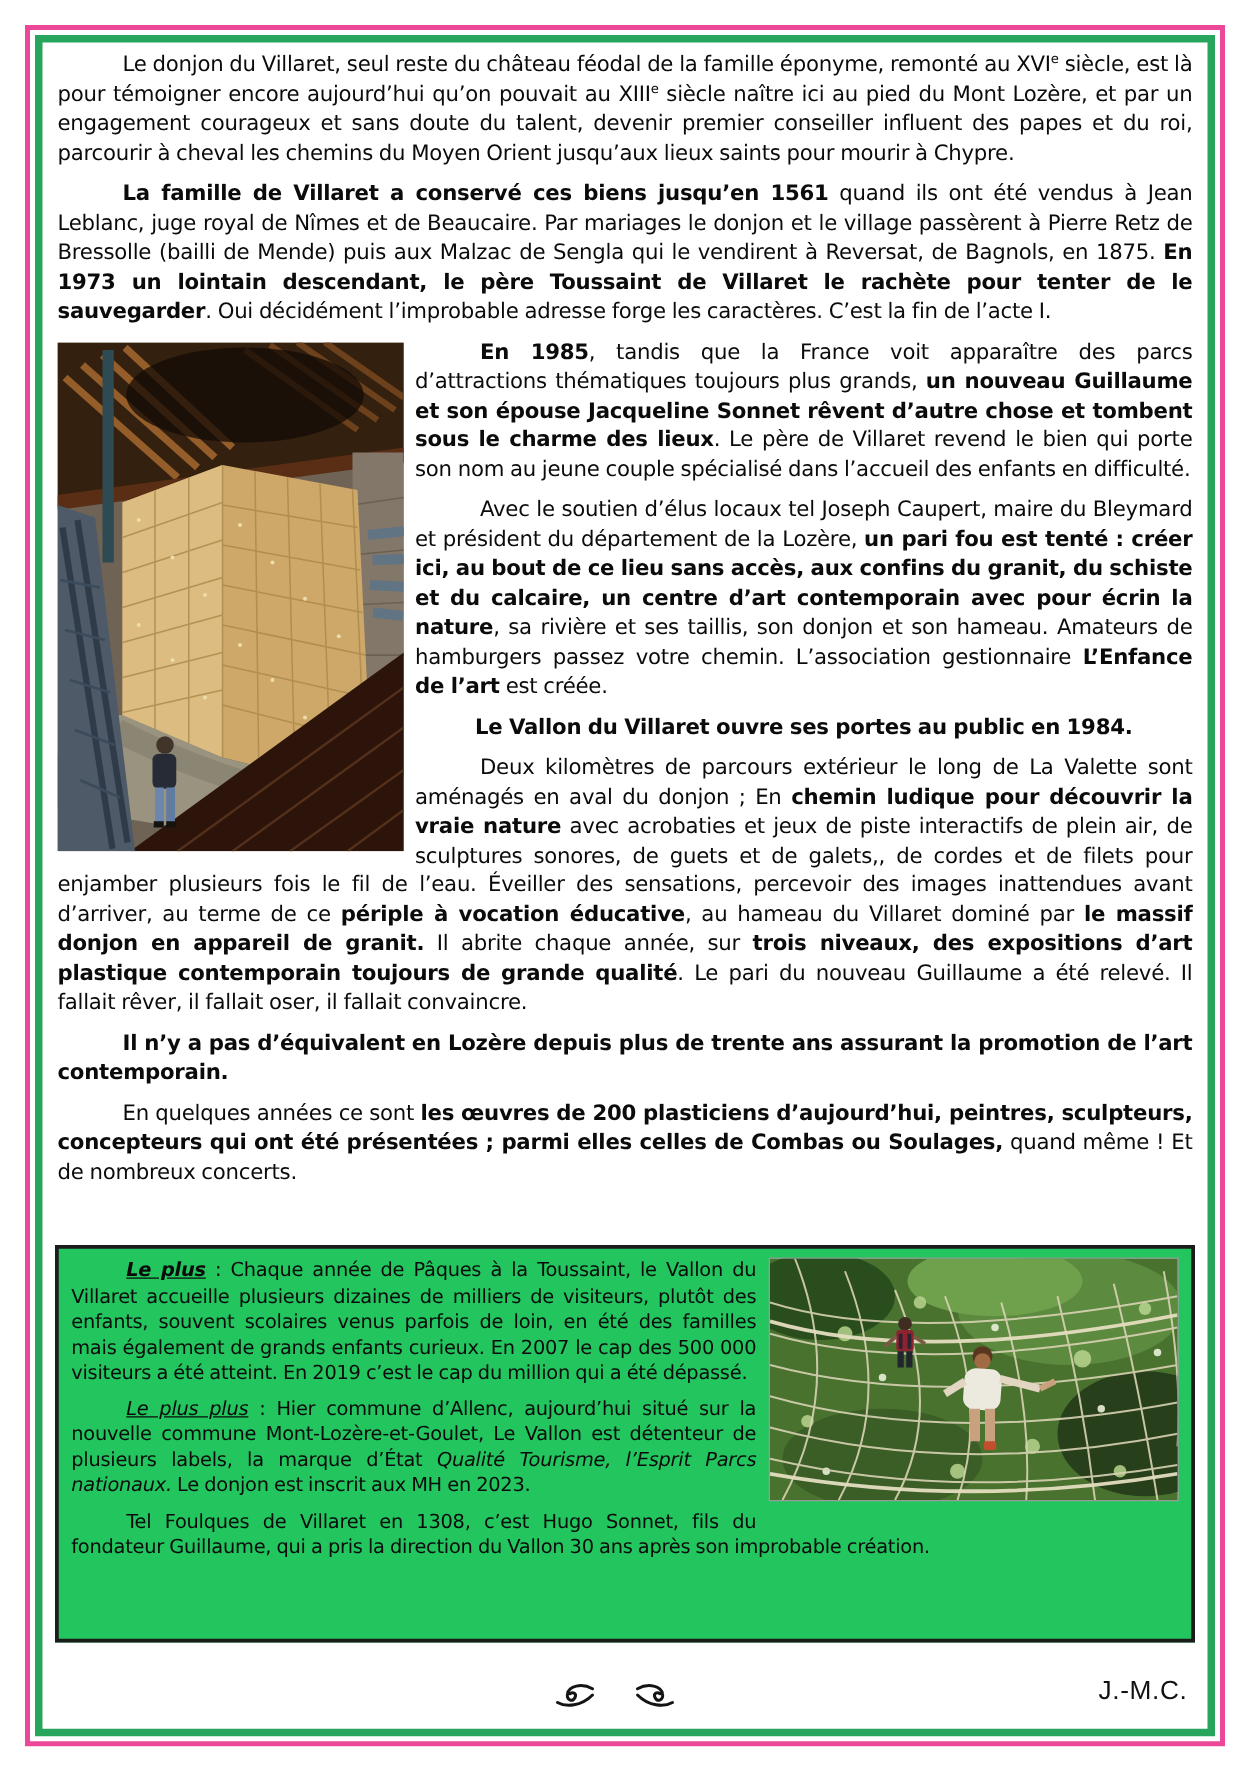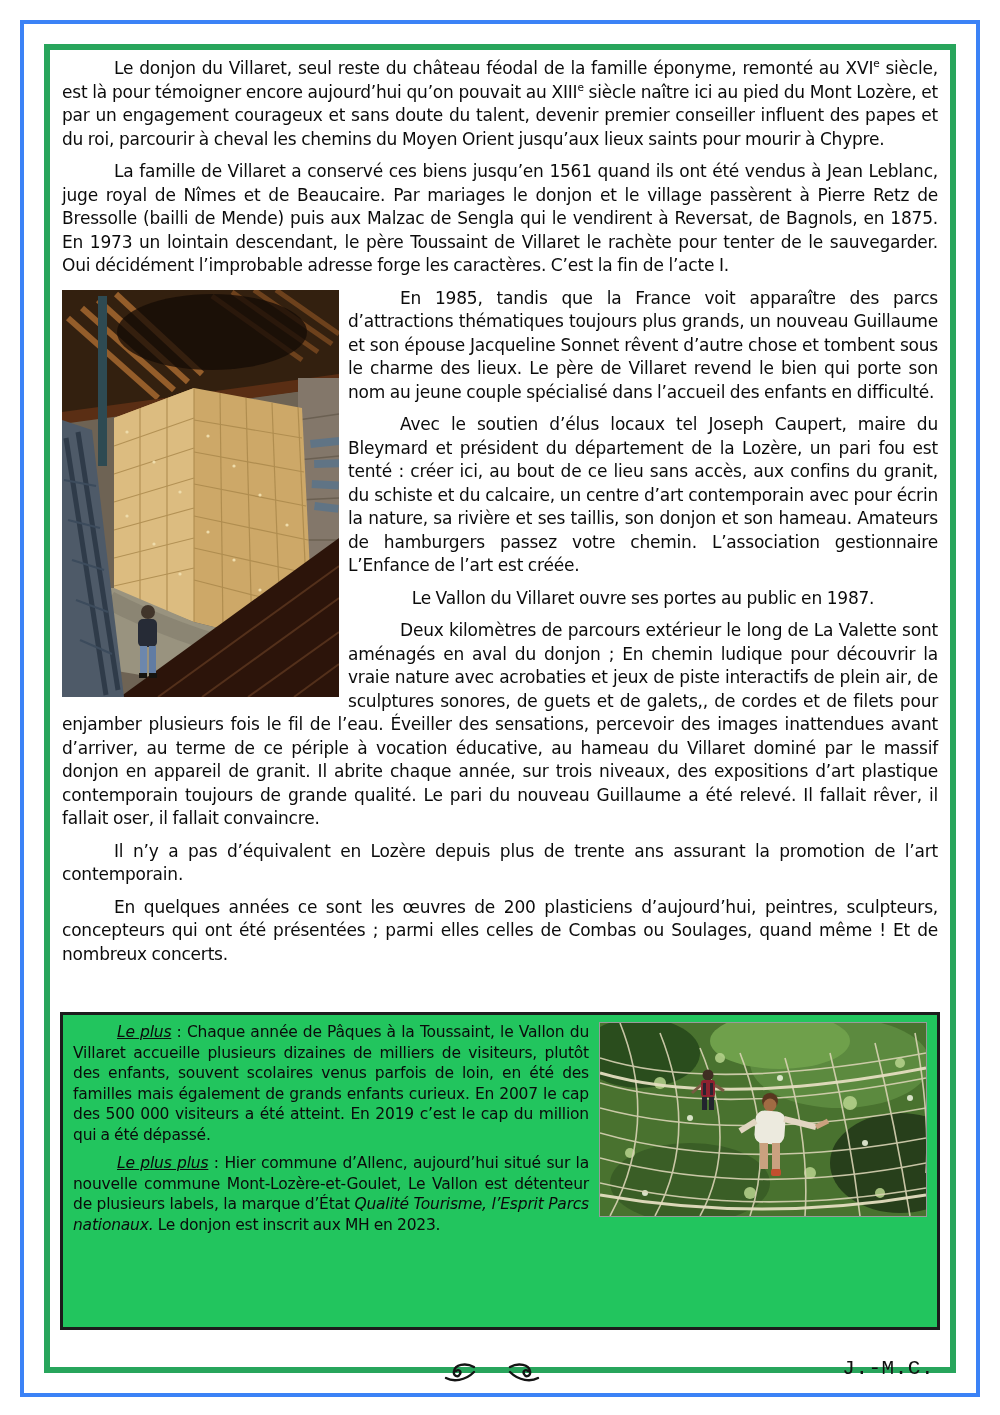--- a/index.html
+++ b/index.html
@@ -6,7 +6,7 @@
   .page{position:relative;width:1000px;height:1415px;background:#fff;overflow:hidden;
         font-family:"DejaVu Sans",sans-serif;color:#0b0b0b;}
   .frame{position:absolute;top:20px;left:20px;right:20px;bottom:18px;
-         border:4px solid #3b82f6;padding:20px;box-sizing:border-box;}
+         border:4px solid #ec4899;padding:4px;box-sizing:border-box;}
   .frame-inner{border:6px solid #28a55c;height:100%;box-sizing:border-box;background:#fff;}
   .content{position:relative;height:100%;box-sizing:border-box;padding:7px 12px;}
   .content p{margin:0 0 9px 0;text-align:justify;text-indent:52px;

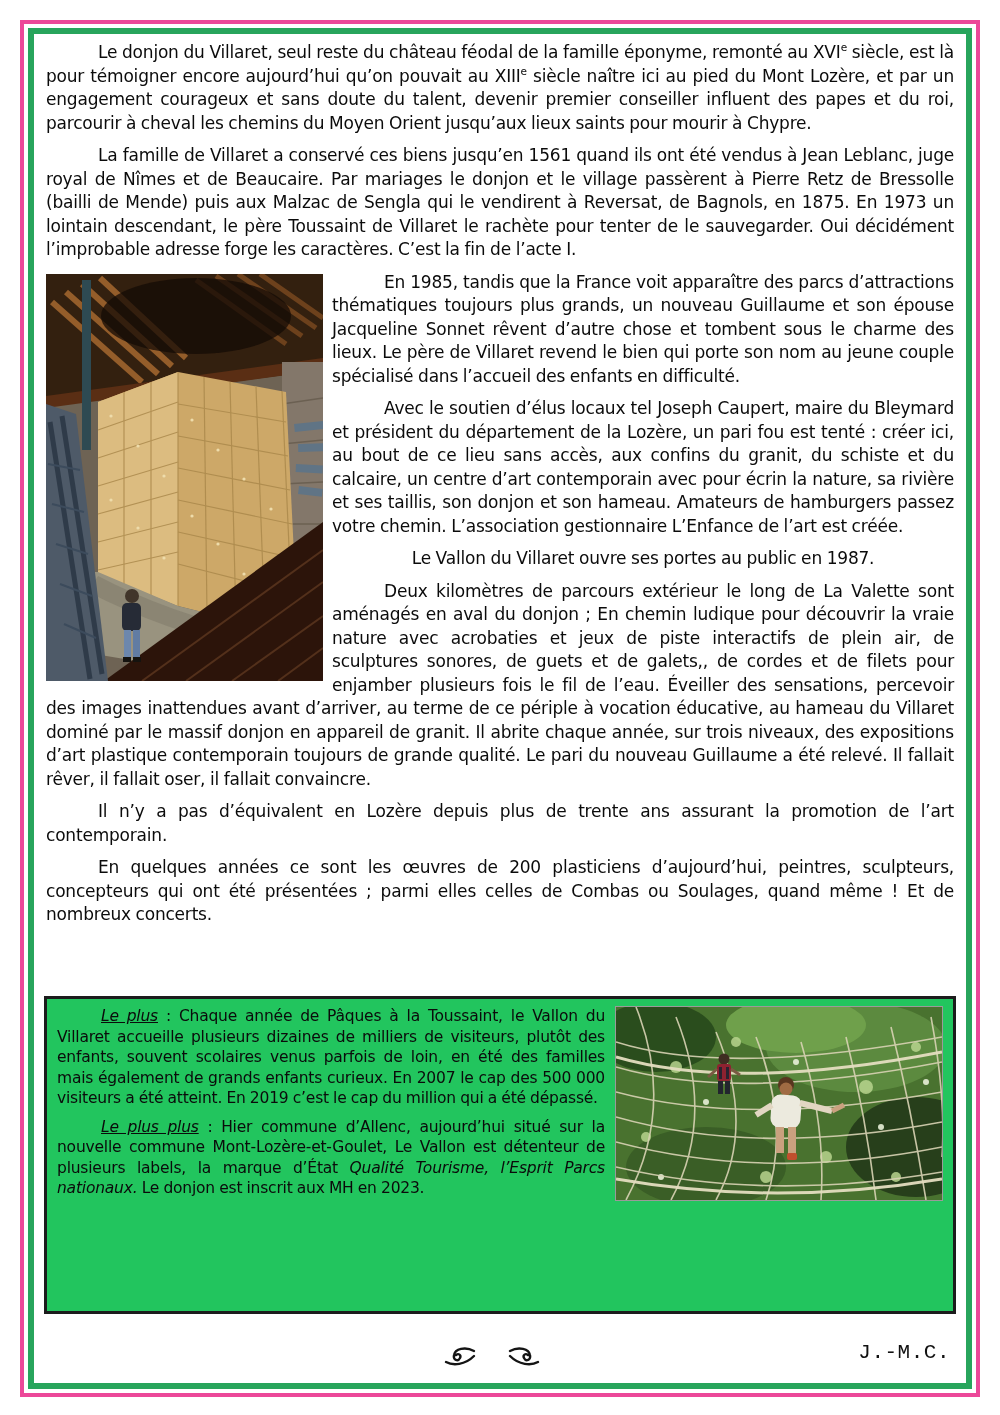--- a/index.html
+++ b/index.html
@@ -12,7 +12,7 @@
   .content p{margin:0 0 9px 0;text-align:justify;text-indent:52px;
              font-size:17px;line-height:23.5px;letter-spacing:-0.2px;word-spacing:-0.5px;}
   .content p.center{text-align:center;text-indent:0;}
-  .b{font-weight:normal;}
+  .b{font-weight:bold;}
   .i{font-style:italic;}
   .u{text-decoration:underline;}
   sup{font-size:0.62em;line-height:0;}

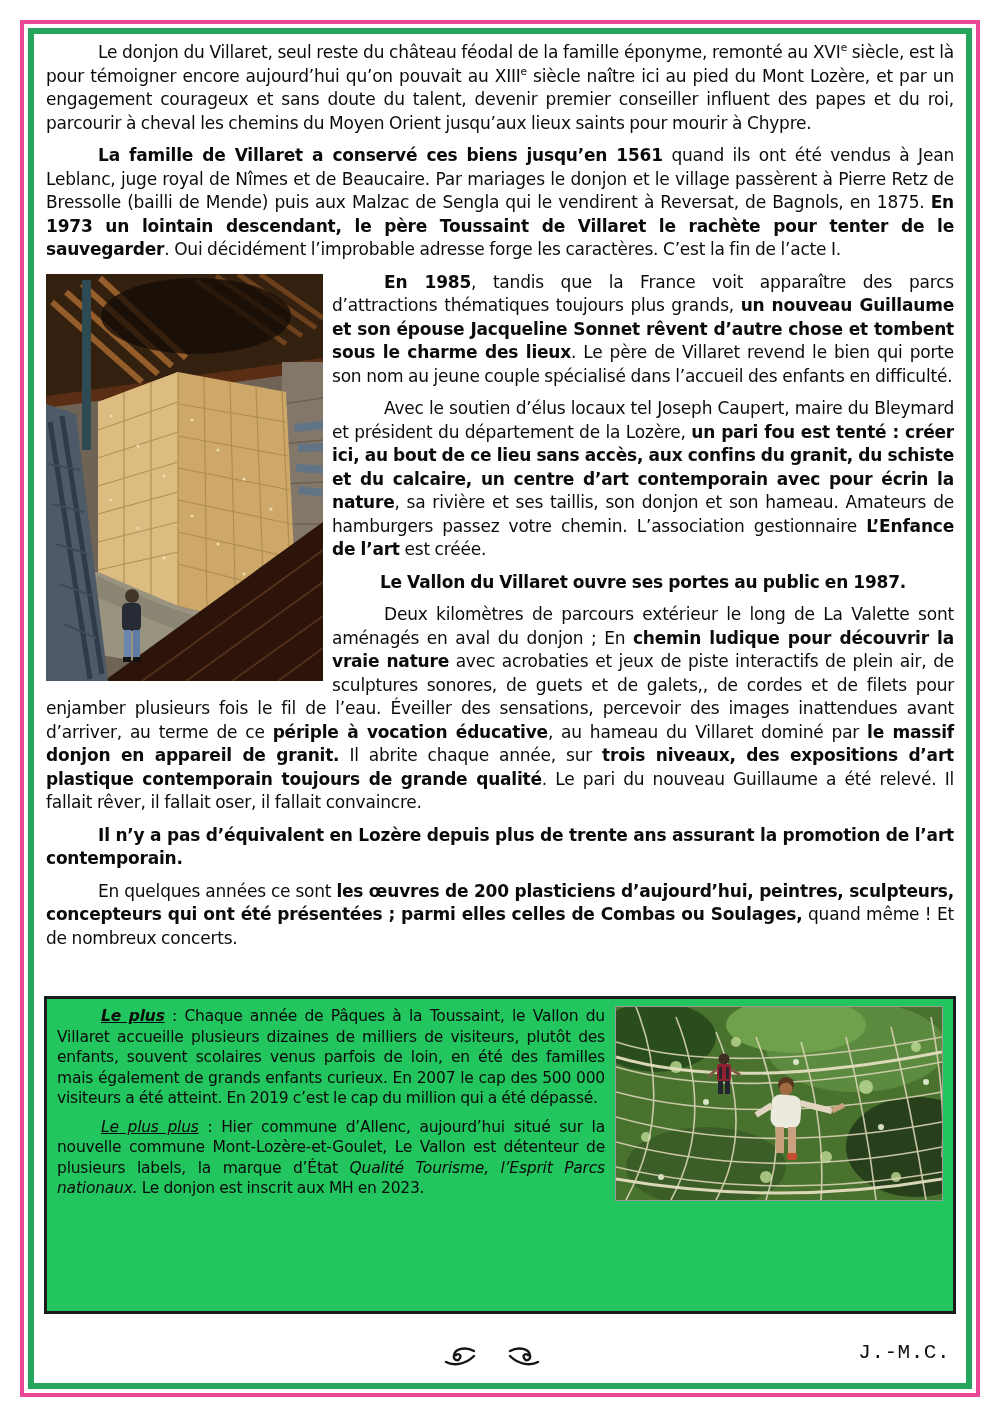--- a/index.html
+++ b/index.html
@@ -165,7 +165,7 @@
         <div>
             <p><span class="b">En 1985</span><span>, tandis que la France voit apparaître des parcs d’attractions thématiques toujours plus grands, </span><span class="b">un nouveau Guillaume et son épouse Jacqueline Sonnet rêvent d’autre chose et tombent sous le charme des lieux</span><span>. Le père de Villaret revend le bien qui porte son nom au jeune couple spécialisé dans l’accueil des enfants en difficulté.</span></p>
             <p><span>Avec le soutien d’élus locaux tel Joseph Caupert, maire du Bleymard et président du département de la Lozère, </span><span class="b">un pari fou est tenté : créer ici, au bout de ce lieu sans accès, aux confins du granit, du schiste et du calcaire, un centre d’art contemporain avec pour écrin la nature</span><span>, sa rivière et ses taillis, son donjon et son hameau. Amateurs de hamburgers passez votre chemin. L’association gestionnaire </span><span class="b">L’Enfance de l’art</span><span> est créée.</span></p>
-            <p class="center"><span class="b">Le Vallon du Villaret ouvre ses portes au public en 1987.</span></p>
+            <p class="center"><span class="b">Le Vallon du Villaret ouvre ses portes au public en 1984.</span></p>
             <p><span>Deux kilomètres de parcours extérieur le long de La Valette sont aménagés en aval du donjon ; En </span><span class="b">chemin ludique pour découvrir la vraie nature</span><span> avec acrobaties et jeux de piste interactifs de plein air, de sculptures sonores, de guets et de galets,, de cordes et de filets pour enjamber plusieurs fois le fil de l’eau. Éveiller des sensations, percevoir des images inattendues avant d’arriver, au terme de ce </span><span class="b">périple à vocation éducative</span><span>, au hameau du Villaret dominé par </span><span class="b">le massif donjon en appareil de granit.</span><span> Il abrite chaque année, sur </span><span class="b">trois niveaux, des expositions d’art plastique contemporain toujours de grande qualité</span><span>. Le pari du nouveau Guillaume a été relevé. Il fallait rêver, il fallait oser, il fallait convaincre.</span></p>
           </div>
         <div class="clearfix"></div>

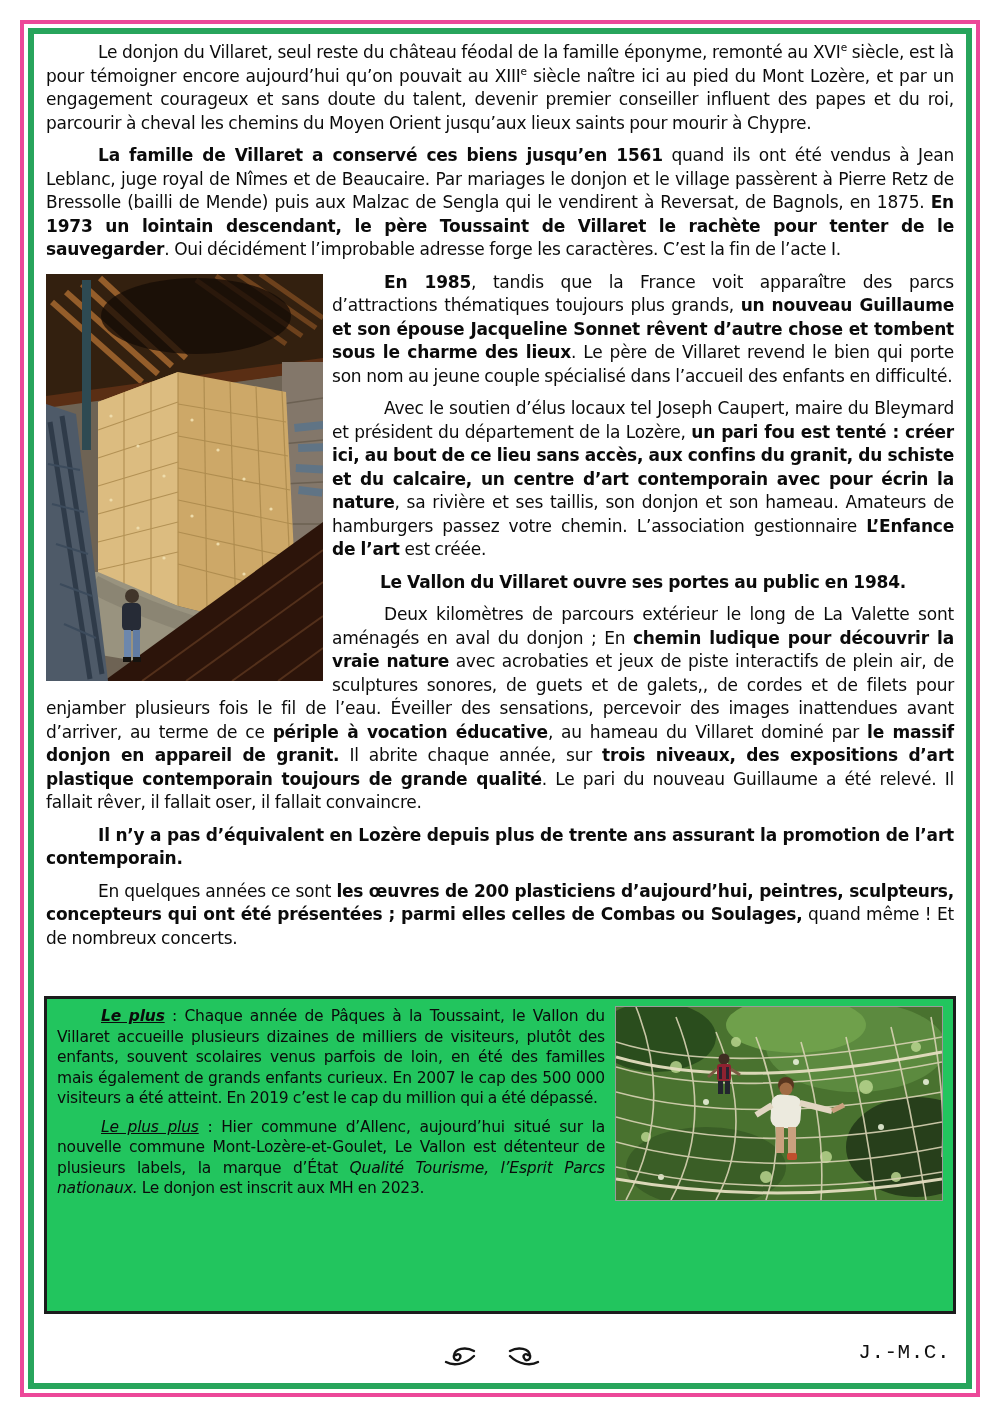--- a/index.html
+++ b/index.html
@@ -246,6 +246,7 @@
           <div>
               <p><span class="b i u">Le plus</span><span>  : Chaque année de Pâques à la Toussaint, le Vallon du Villaret accueille plusieurs dizaines de milliers de visiteurs, plutôt des enfants, souvent scolaires venus parfois de loin, en été des familles mais également de grands enfants curieux. En 2007 le cap des 500 000 visiteurs a été atteint. En 2019 c’est le cap du million qui a été dépassé.</span></p>
               <p><span class="i u">Le plus plus</span><span> : Hier commune d’Allenc, aujourd’hui situé sur la nouvelle commune Mont-Lozère-et-Goulet, Le Vallon est détenteur de plusieurs labels, la marque d’État </span><span class="i">Qualité Tourisme, l’Esprit Parcs nationaux.</span><span> Le donjon est inscrit aux MH en 2023.</span></p>
+              <p><span>Tel Foulques de Villaret en 1308, c’est Hugo Sonnet, fils du fondateur Guillaume, qui a pris la direction du Vallon 30 ans après son improbable création.</span></p>
             </div>
         </div>
 

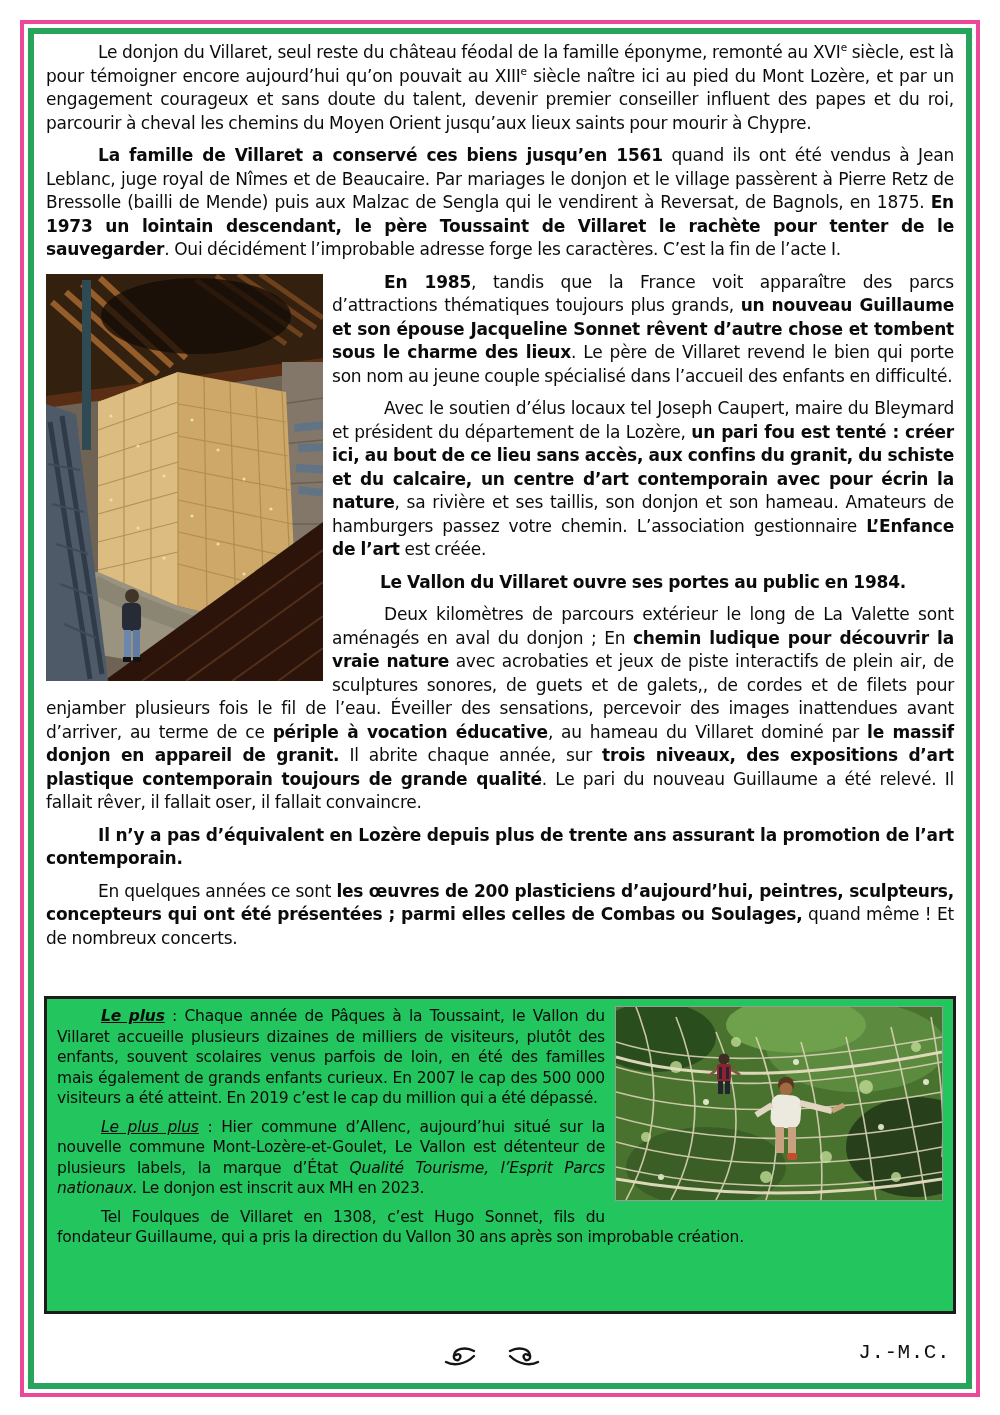--- a/index.html
+++ b/index.html
@@ -32,7 +32,7 @@
   .footer{position:absolute;top:1303px;left:0;right:16px;height:40px;
           display:flex;align-items:center;justify-content:center;gap:30px;}
   .ornament svg{display:block;width:34px;height:24px;}
-  .sig{position:absolute;right:0;top:4px;font-family:Liberation Mono, monospace;
+  .sig{position:absolute;right:0;top:4px;font-family:Liberation Sans, sans-serif;
        font-size:21px;letter-spacing:0.5px;color:#111;}
 </style>
 </head>

